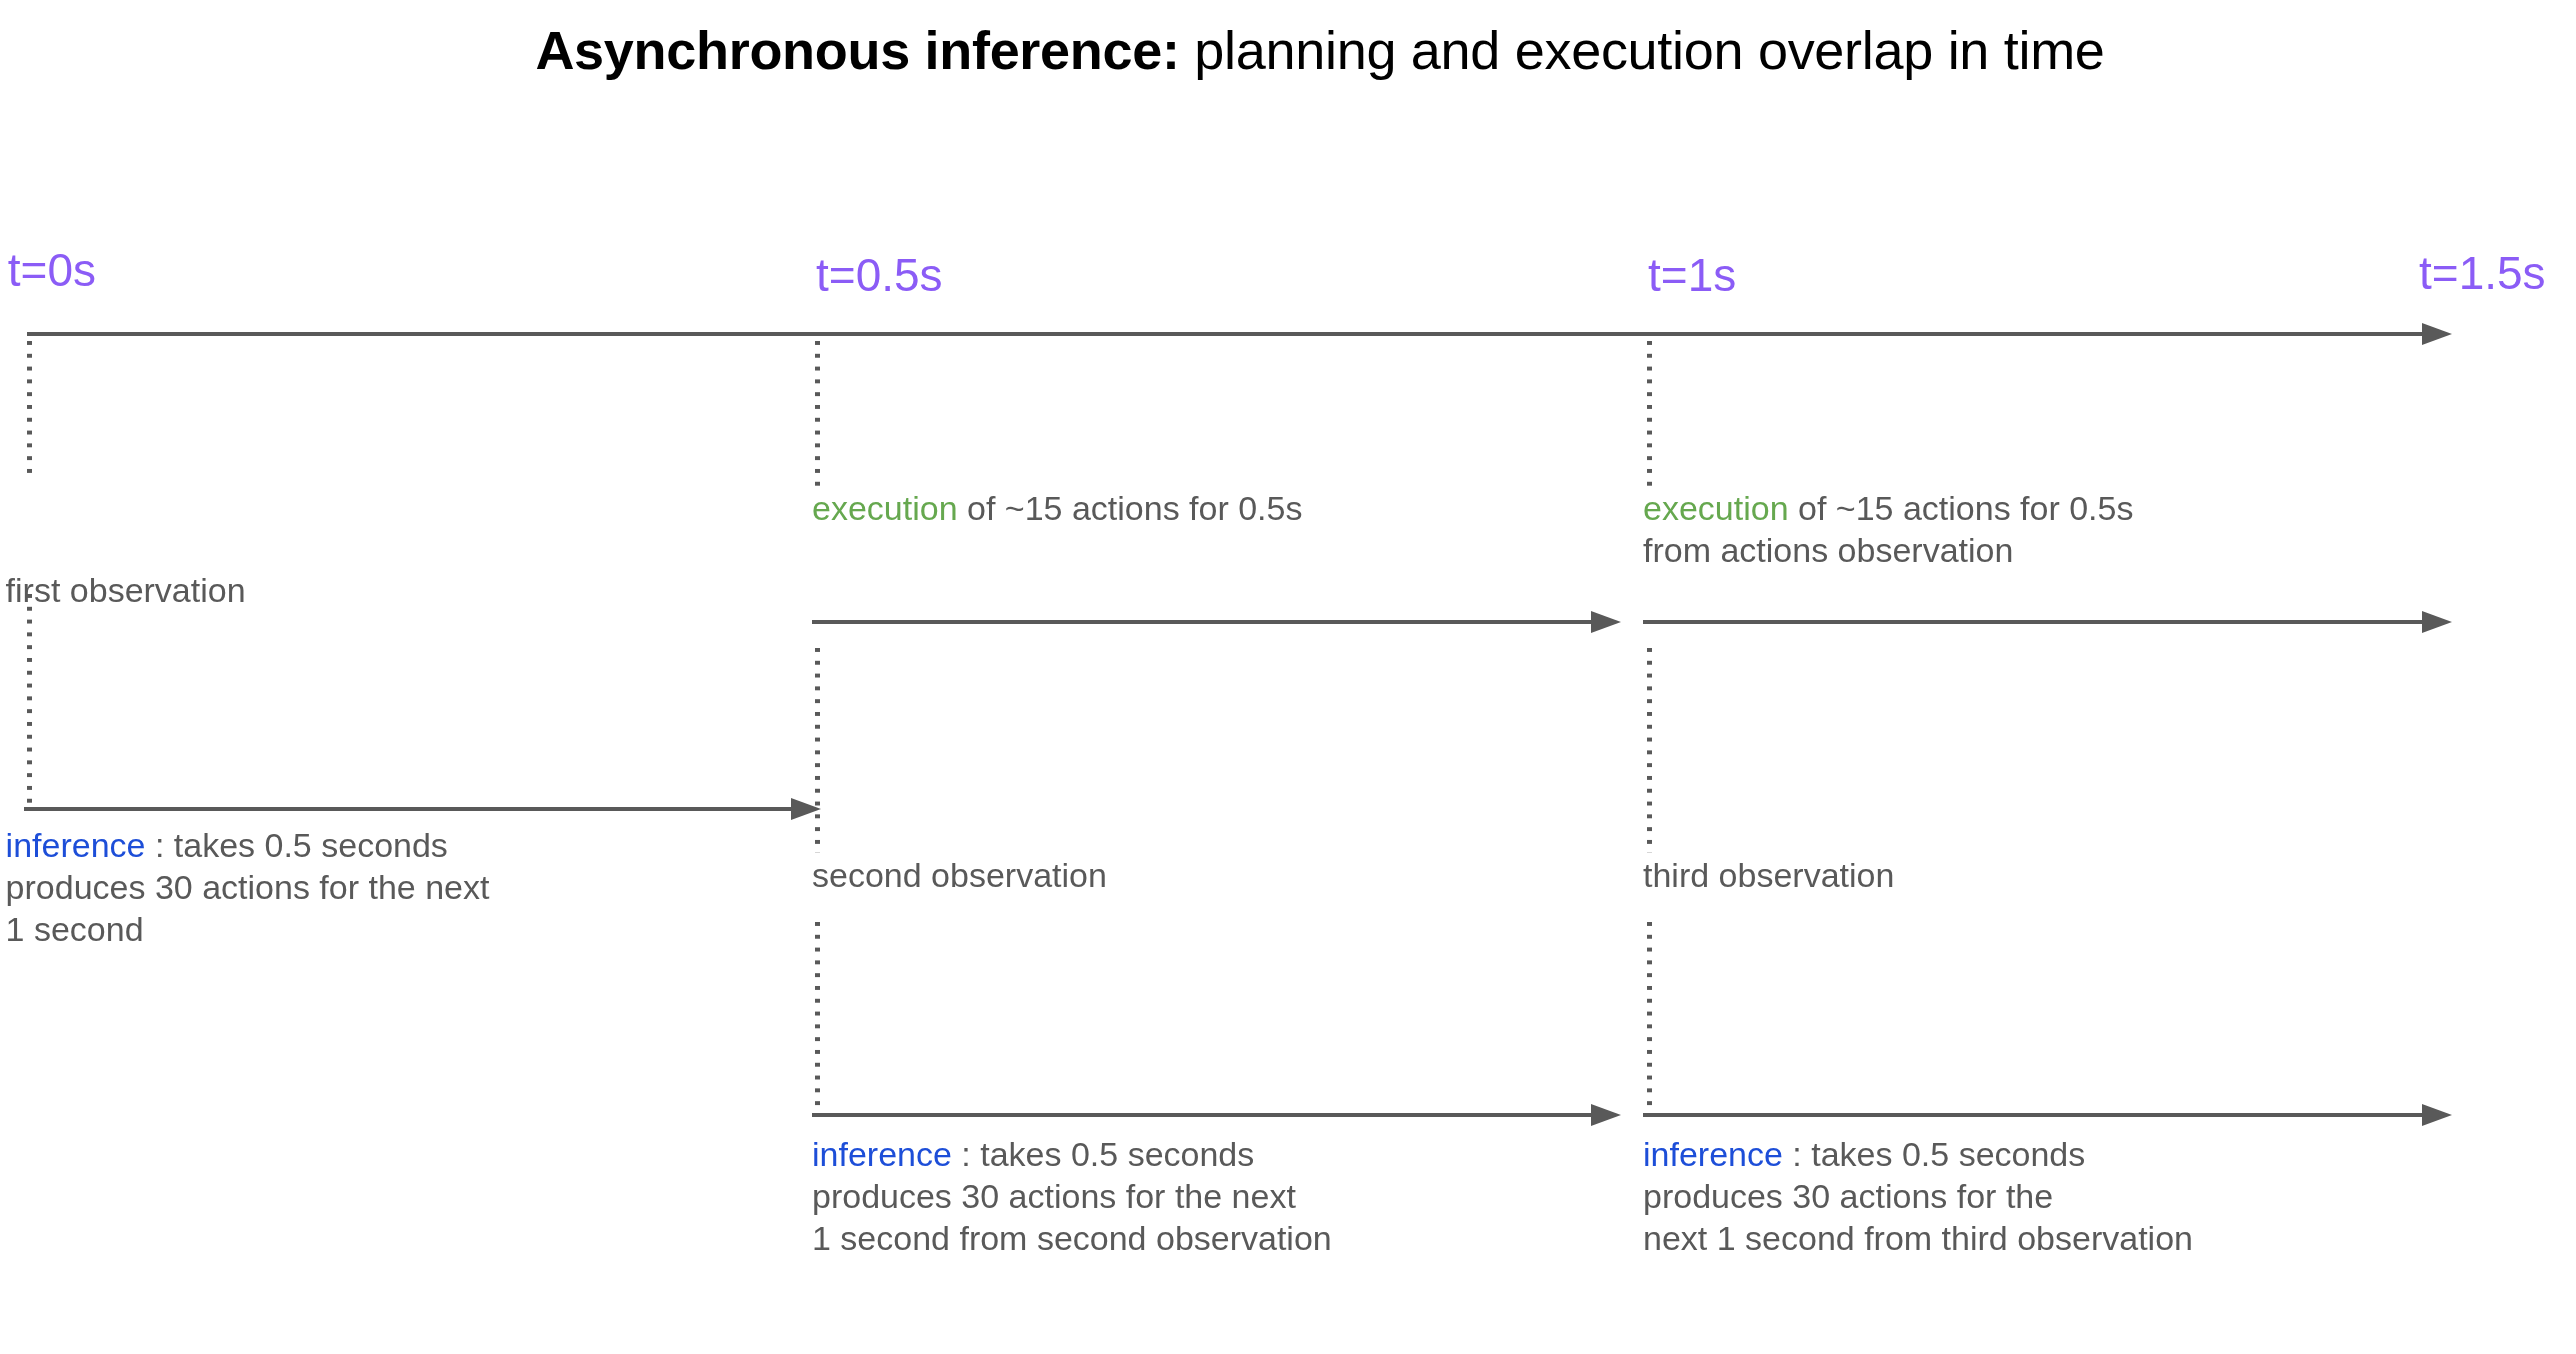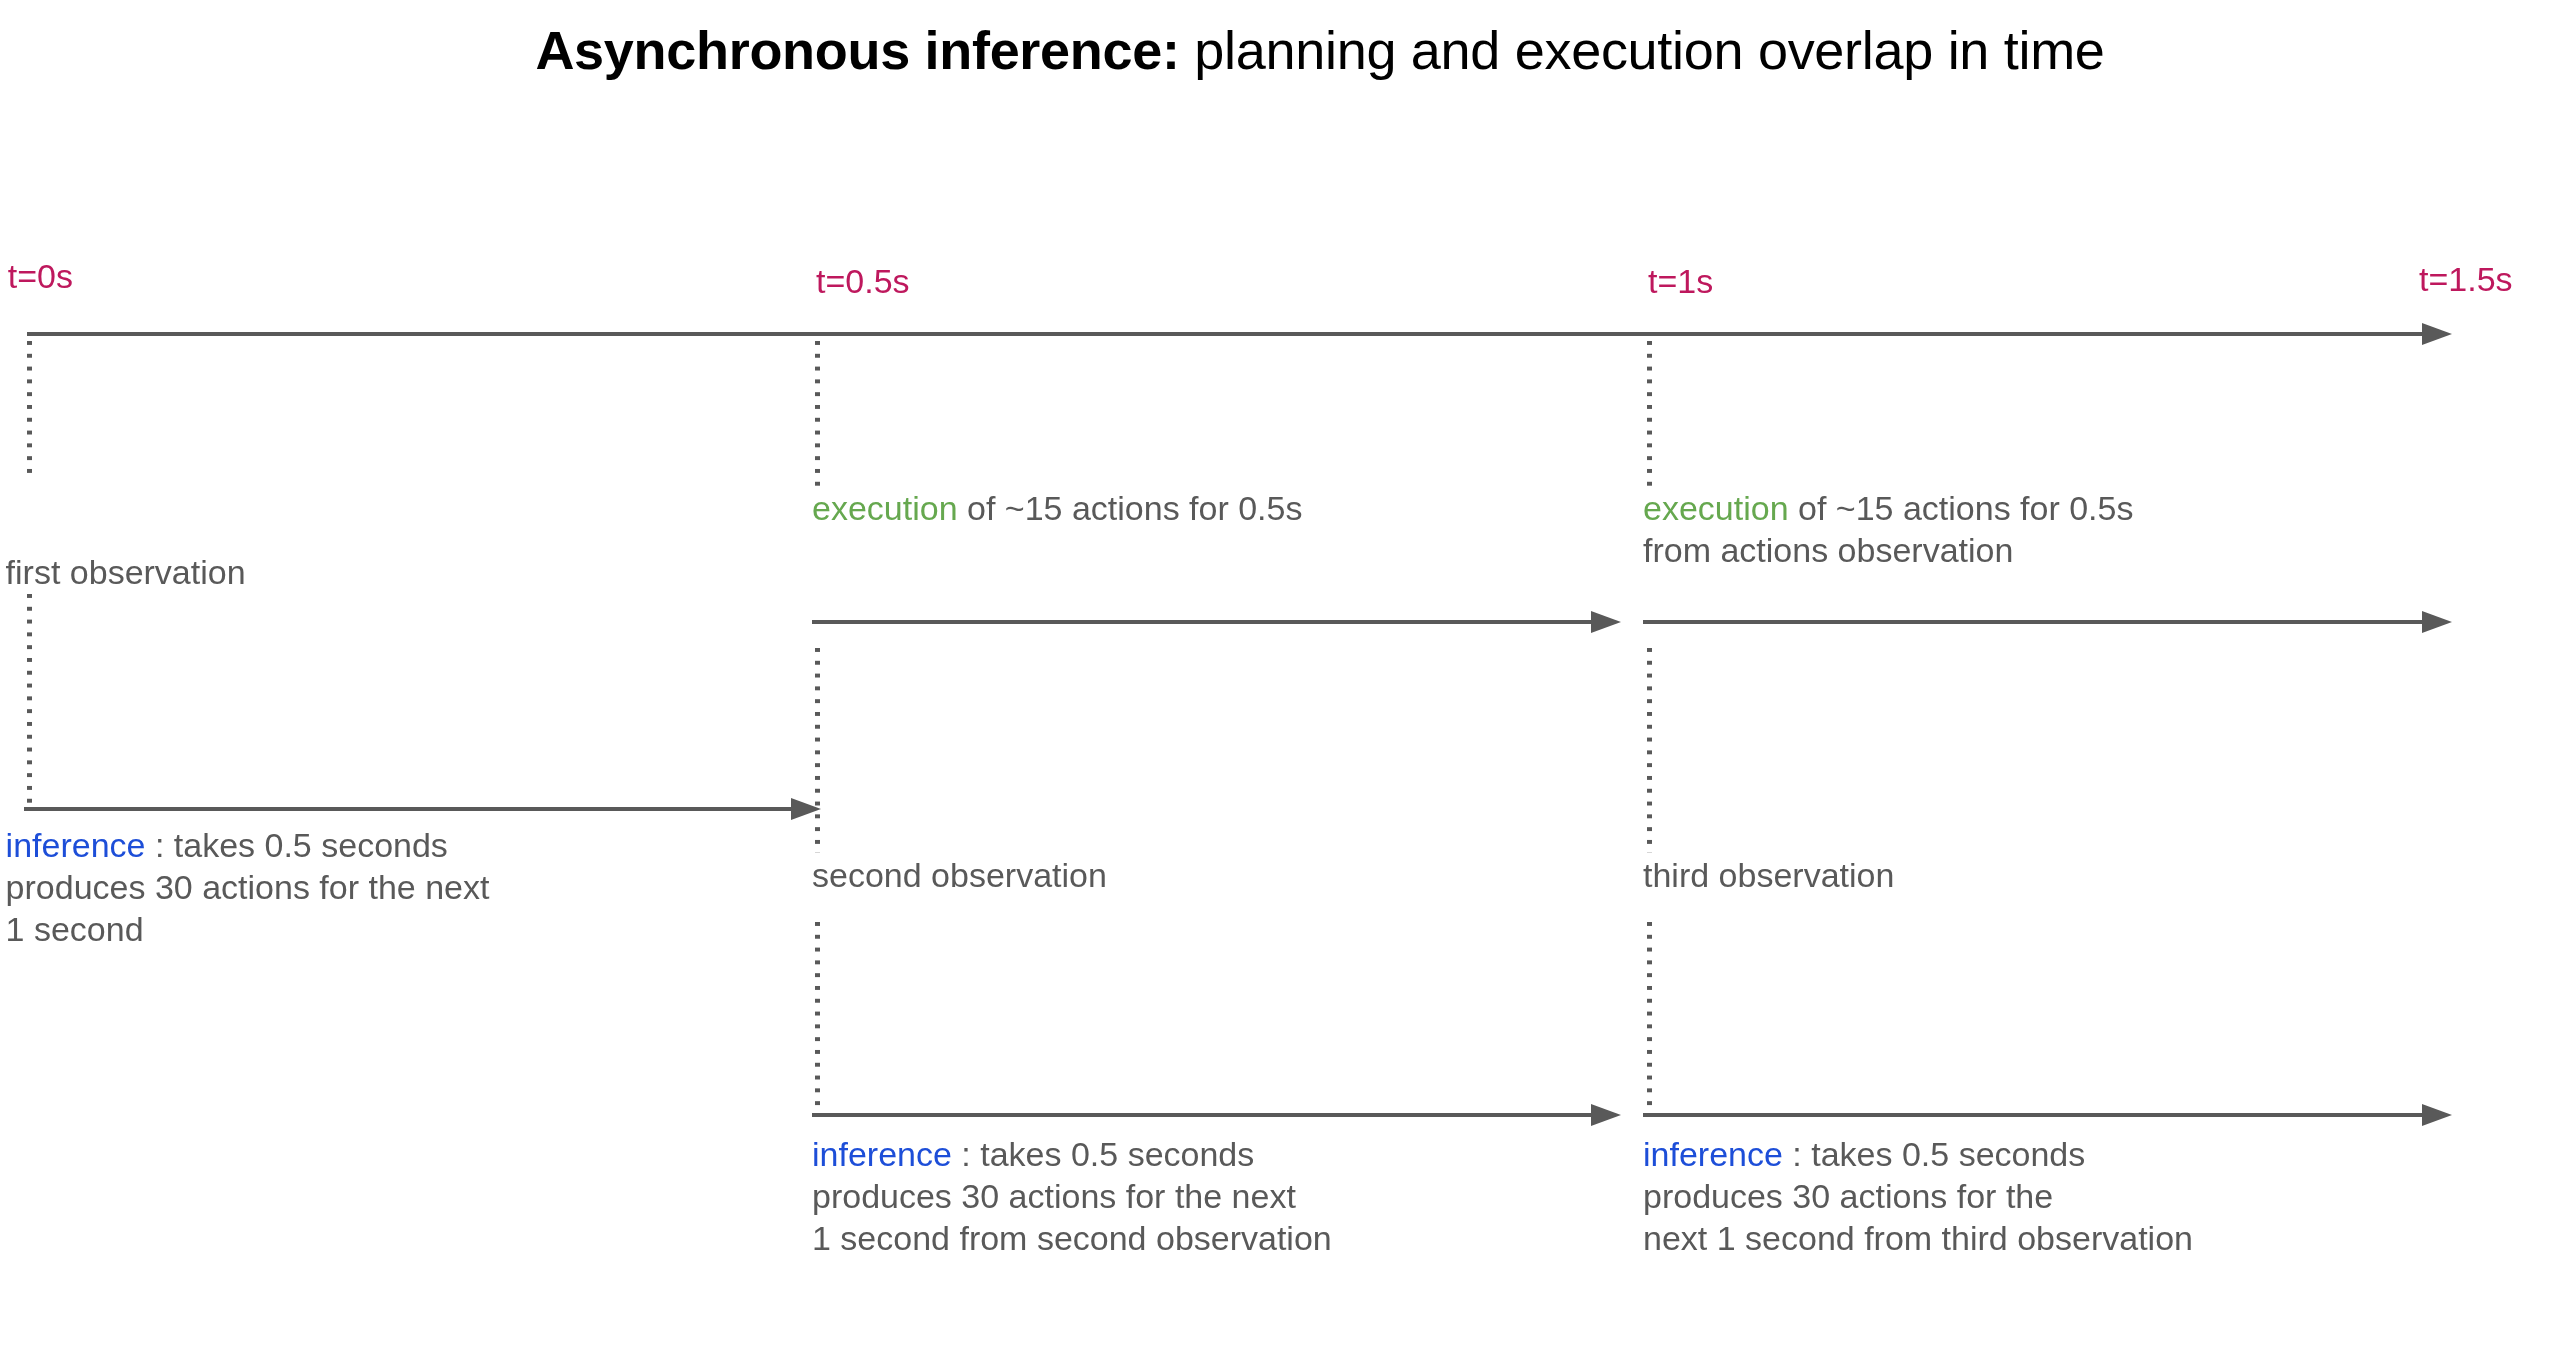--- a/index.html
+++ b/index.html
@@ -43,11 +43,10 @@
   
   .tick-label {
     position: absolute;
-    font-size: 34px;
+    font-size: 46px;
     line-height: 39px;
-    color: #be185d;
+    color: #8b5cf6;
     white-space: nowrap;
-    margin-top: 6px;
   }
 
   

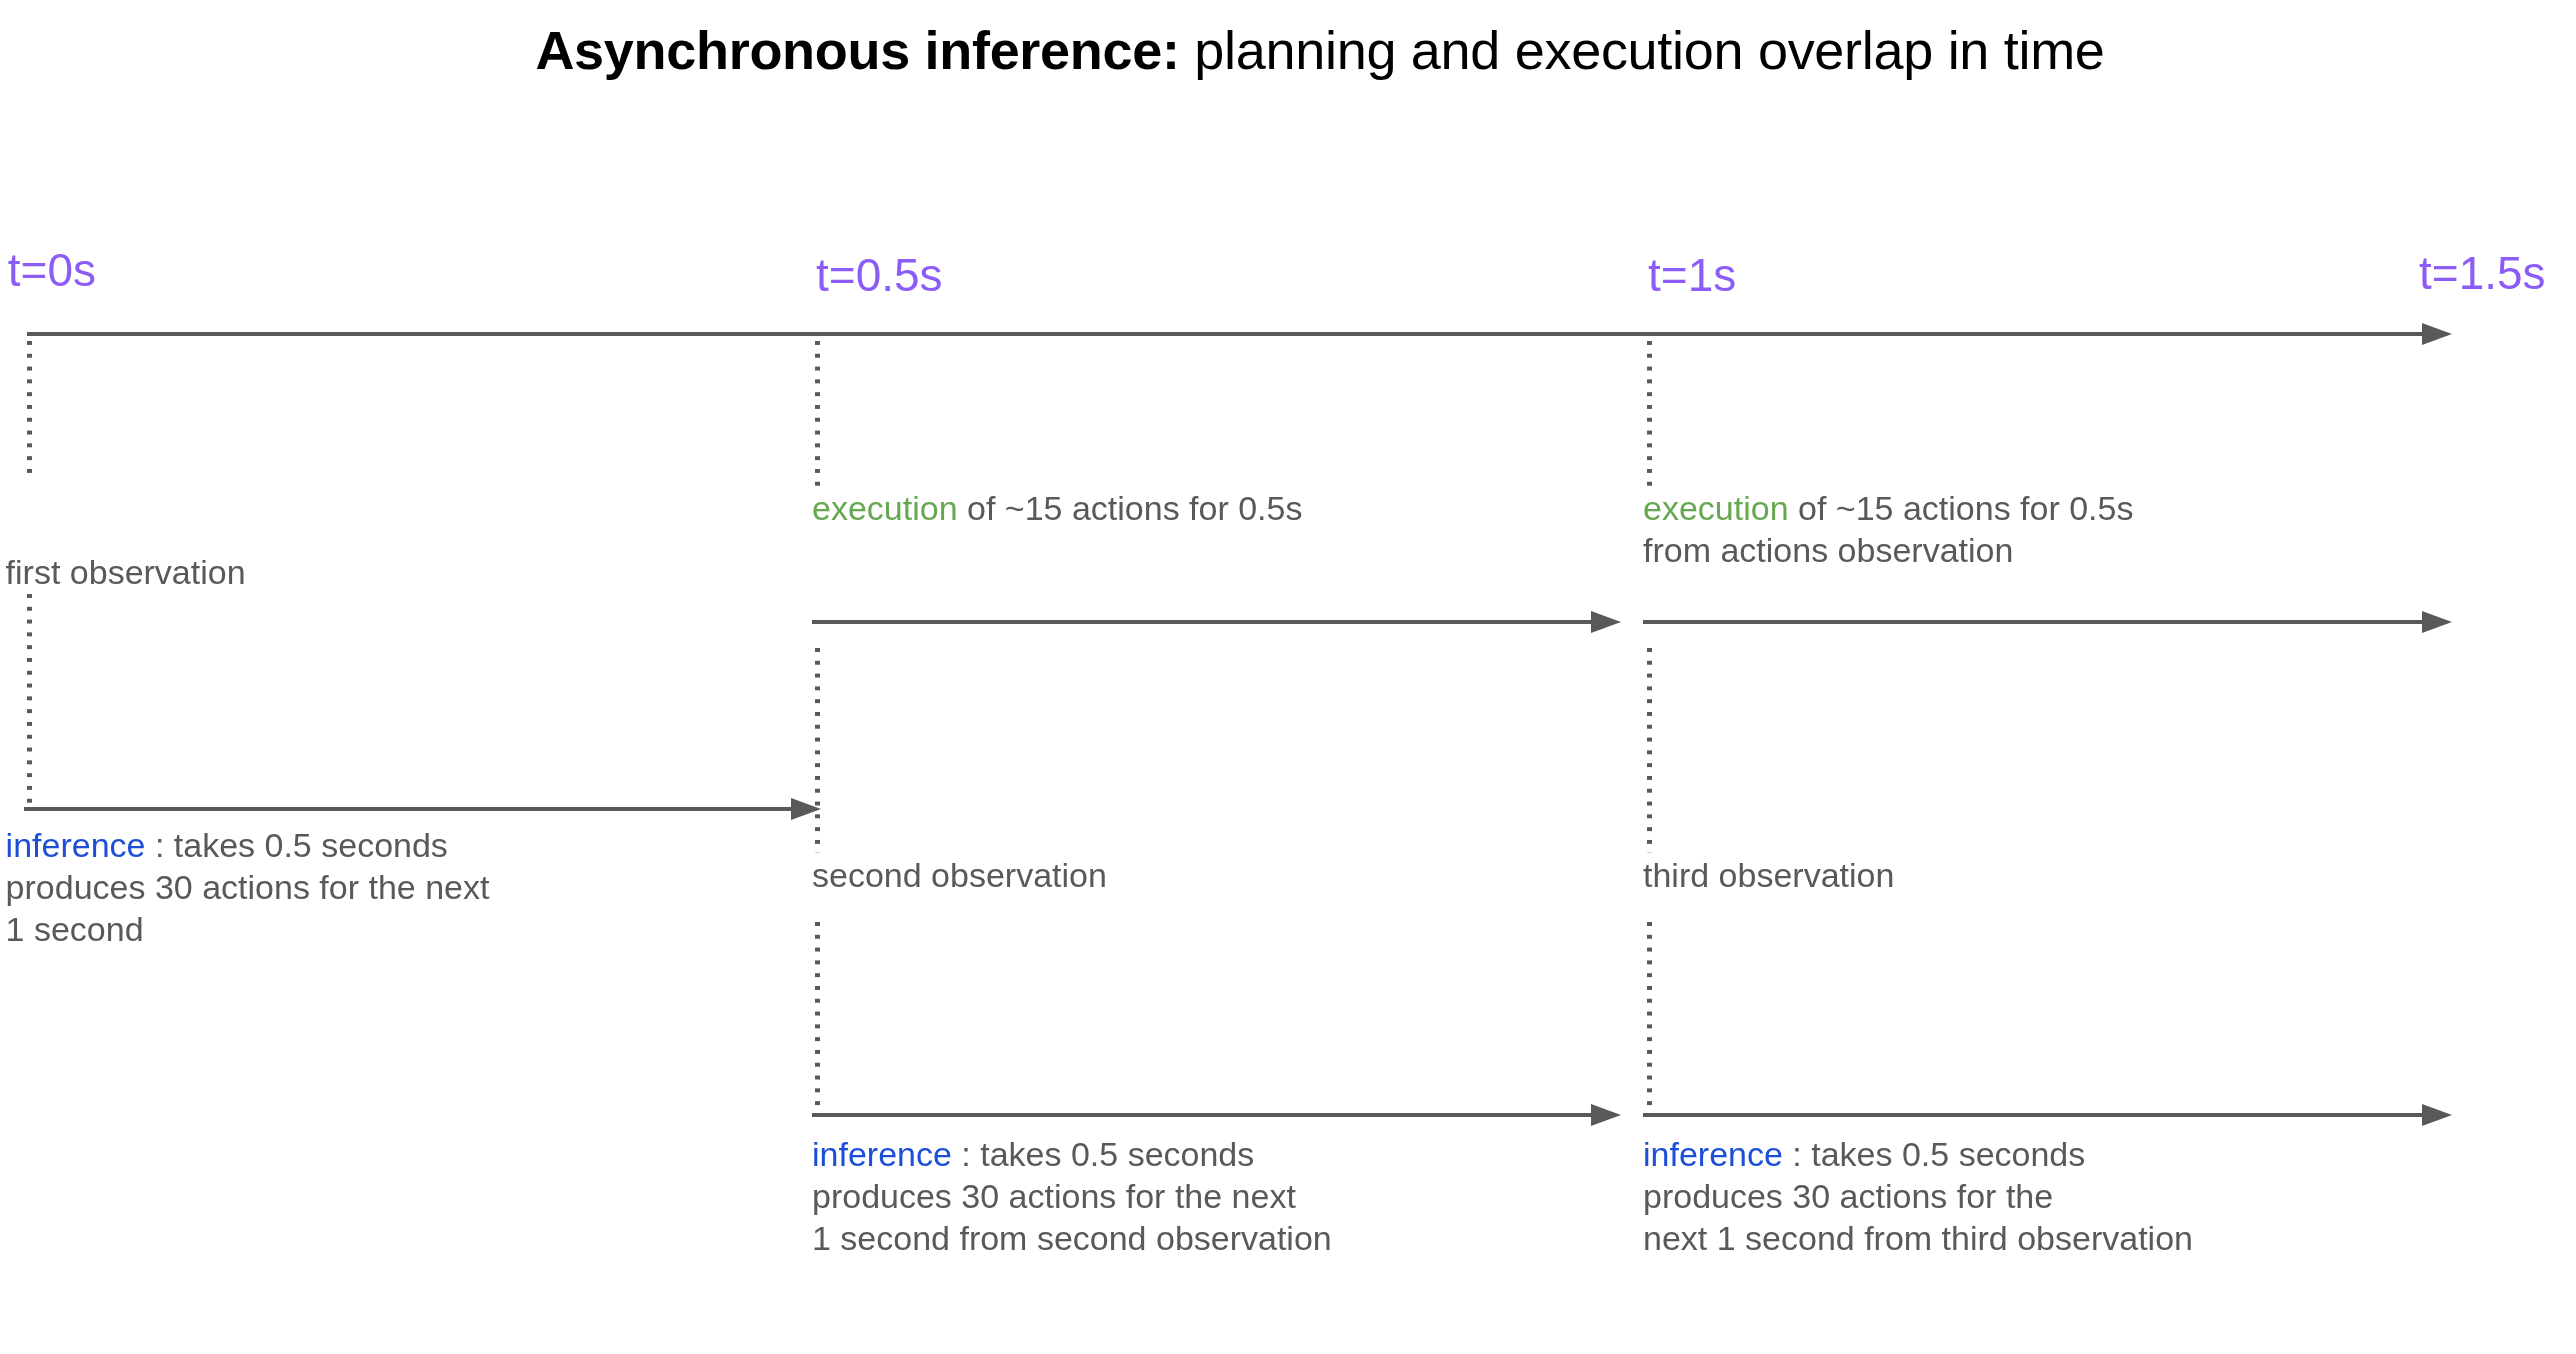--- a/index.html
+++ b/index.html
@@ -124,7 +124,7 @@
   <div class="dotline" style="left:1647px; top:648px; height:205px;"></div>
   <div class="dotline" style="left:1647px; top:922px; height:192px;"></div>
 
-  <div class="textblock" style="left:5.6px; top:551px;">
+  <div class="textblock" style="left:5.6px; top:569px;">
     <span class="line">first observation</span>
   </div>
 

